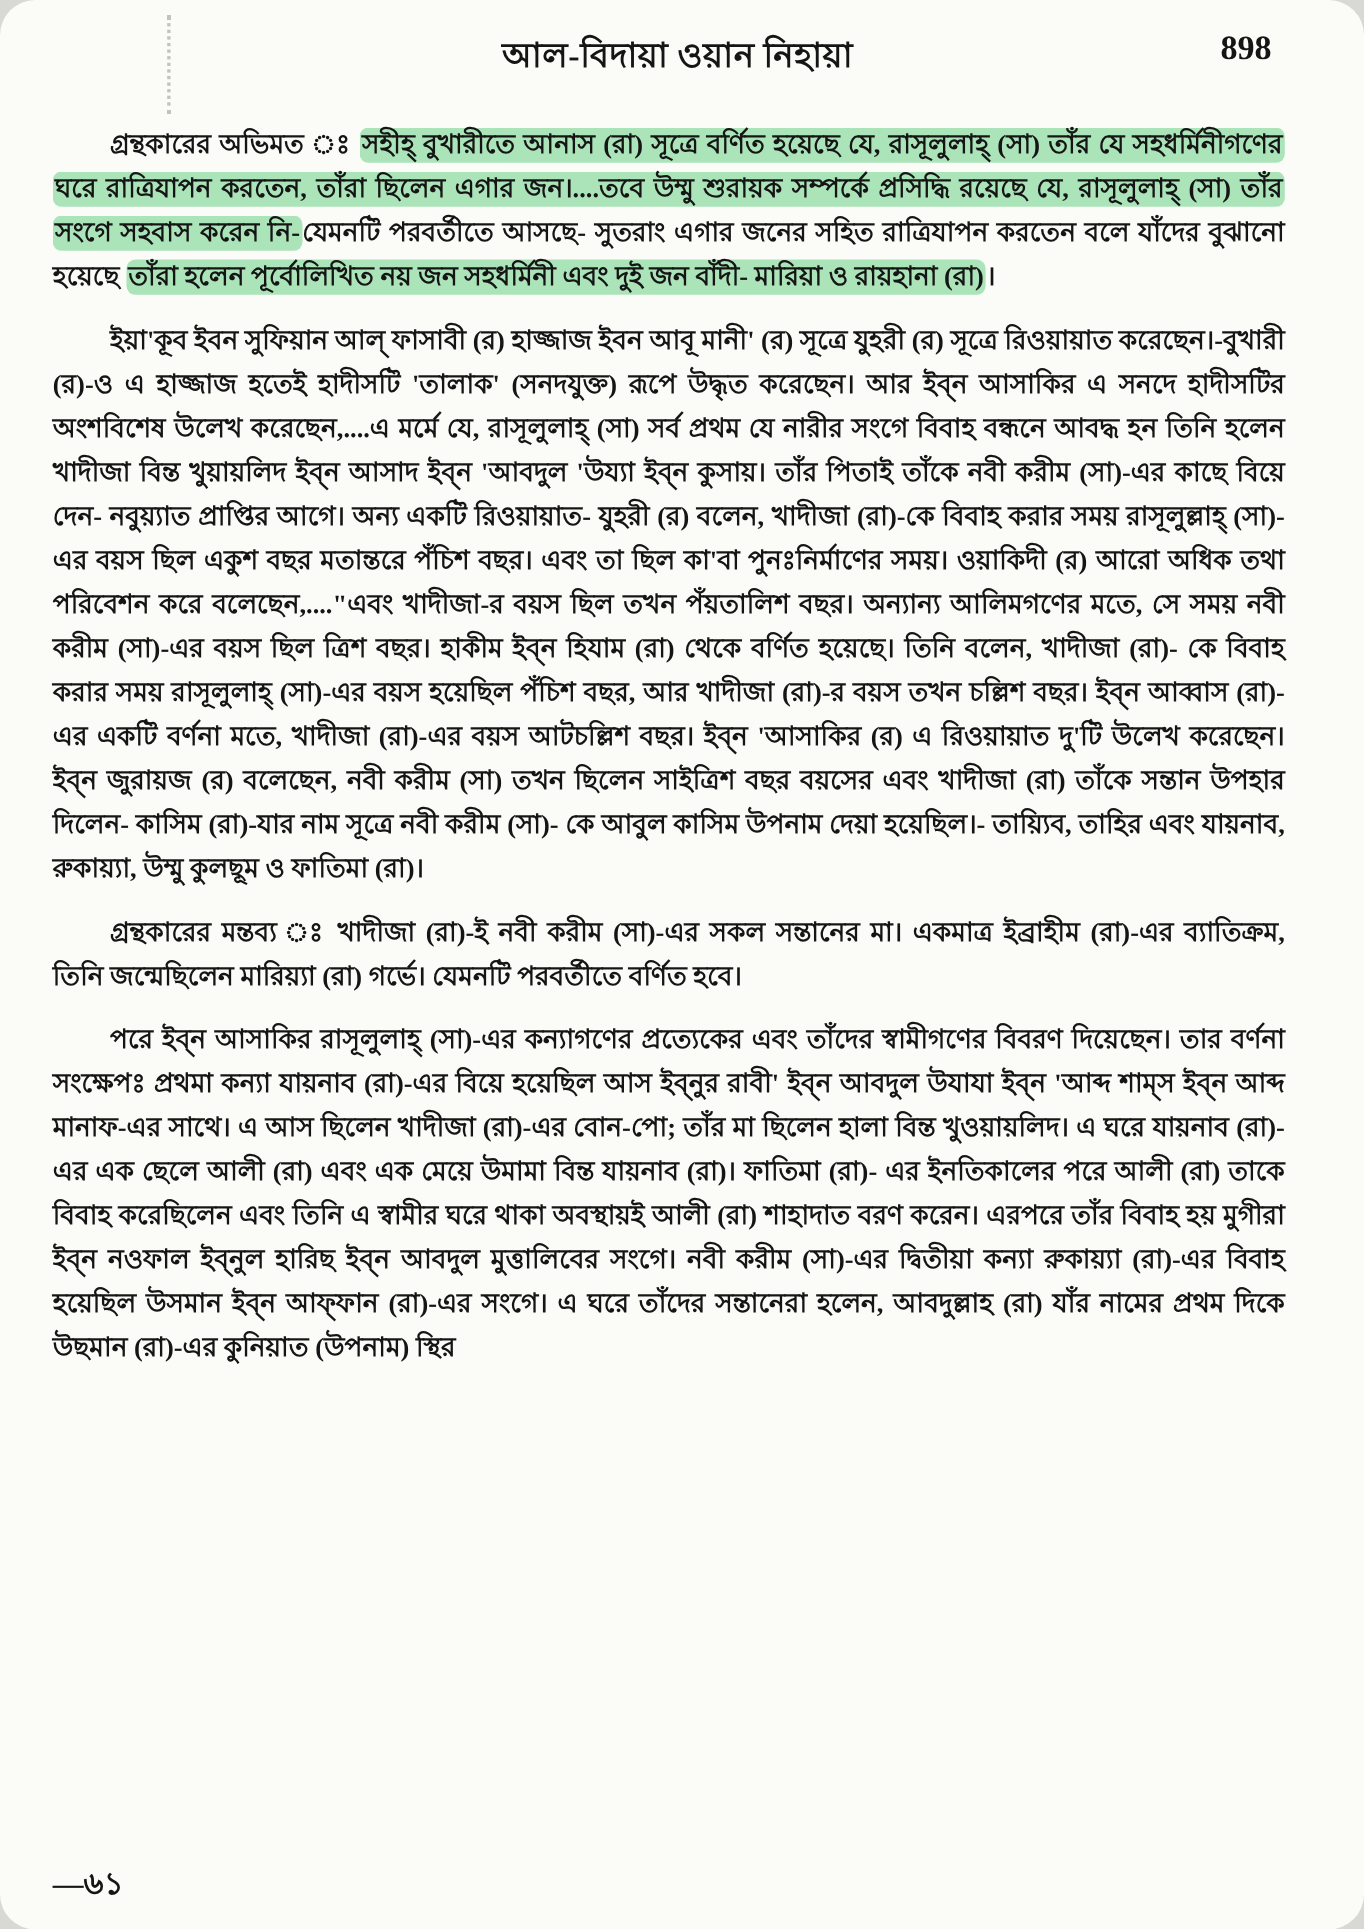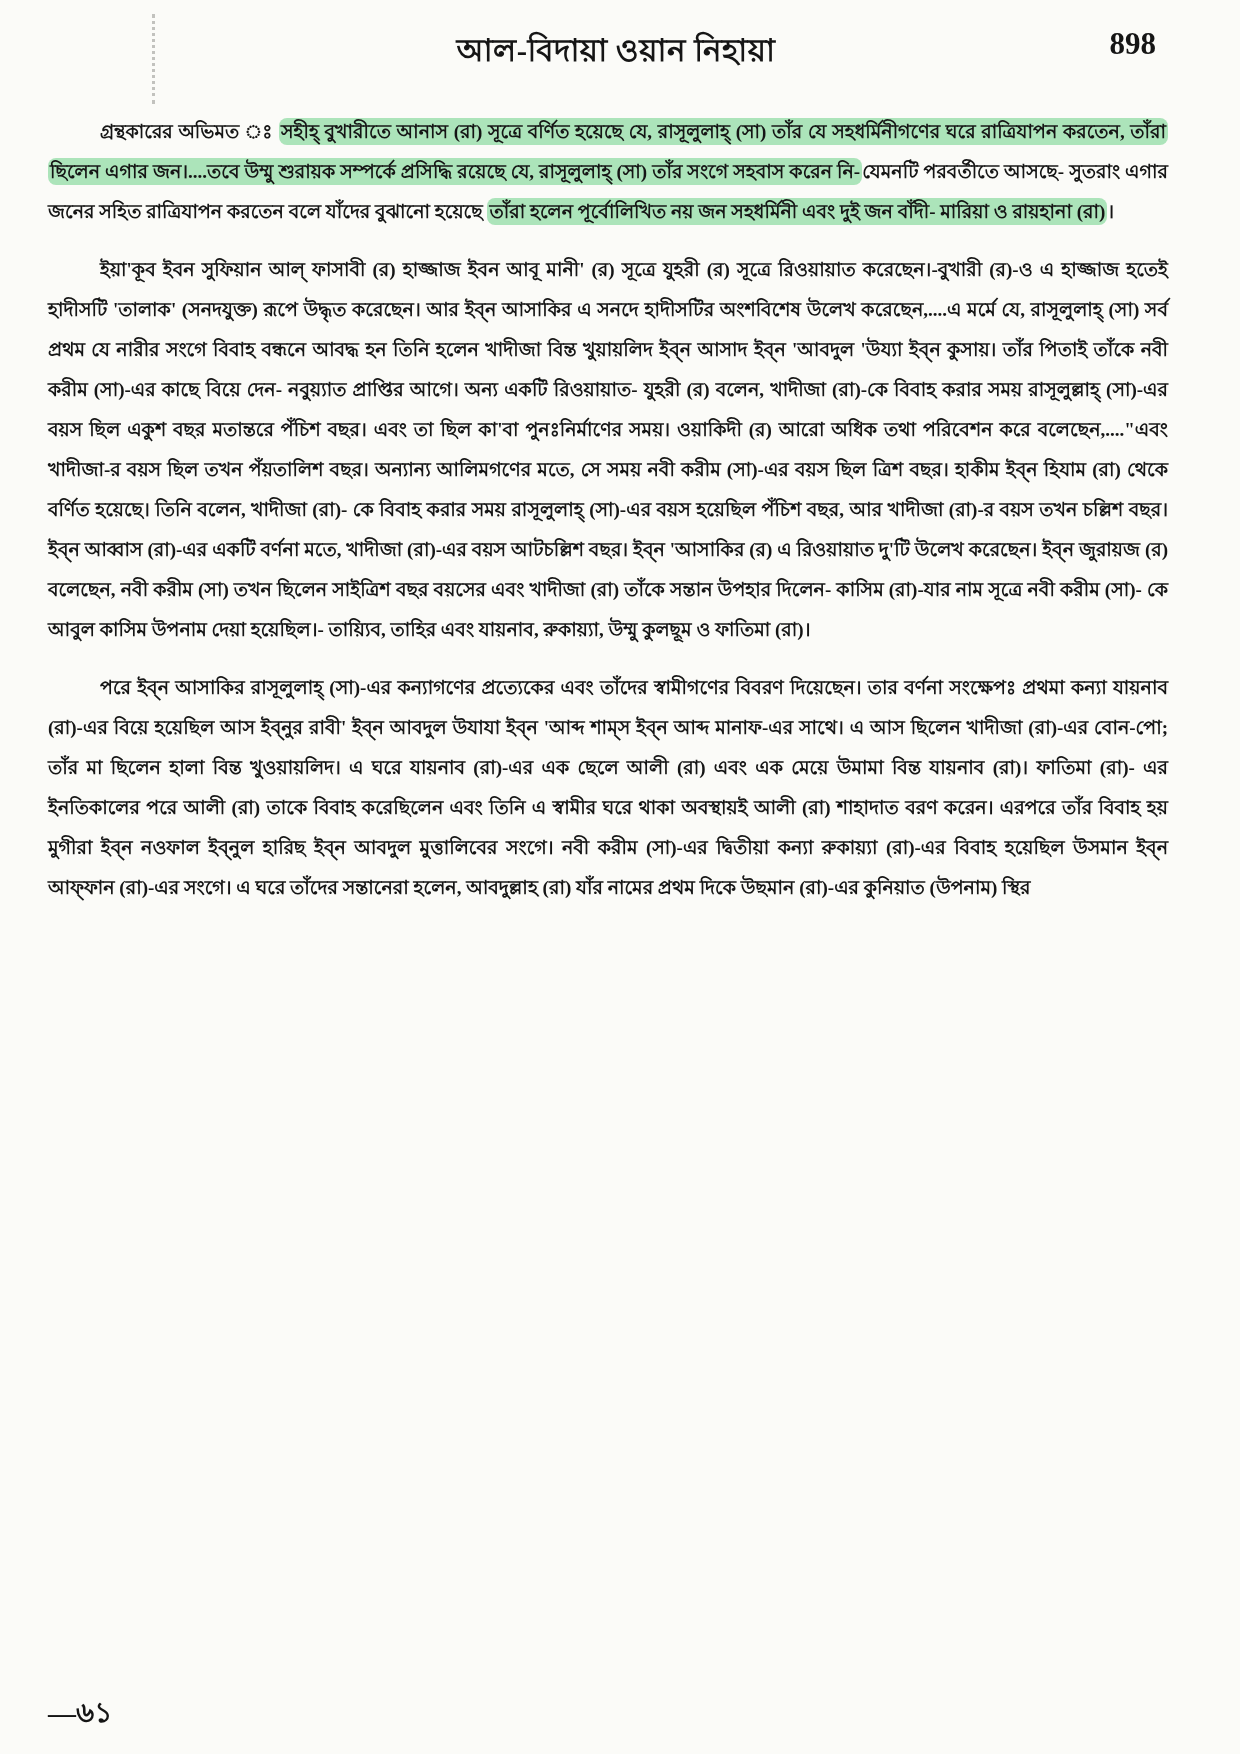--- a/index.html
+++ b/index.html
@@ -18,6 +18,7 @@
     font-family: "Liberation Serif", "DejaVu Serif", serif;
     color: #151515;
     overflow: hidden;
+    border-radius: 32px;
   }
   .scan-mark {
     position: absolute;

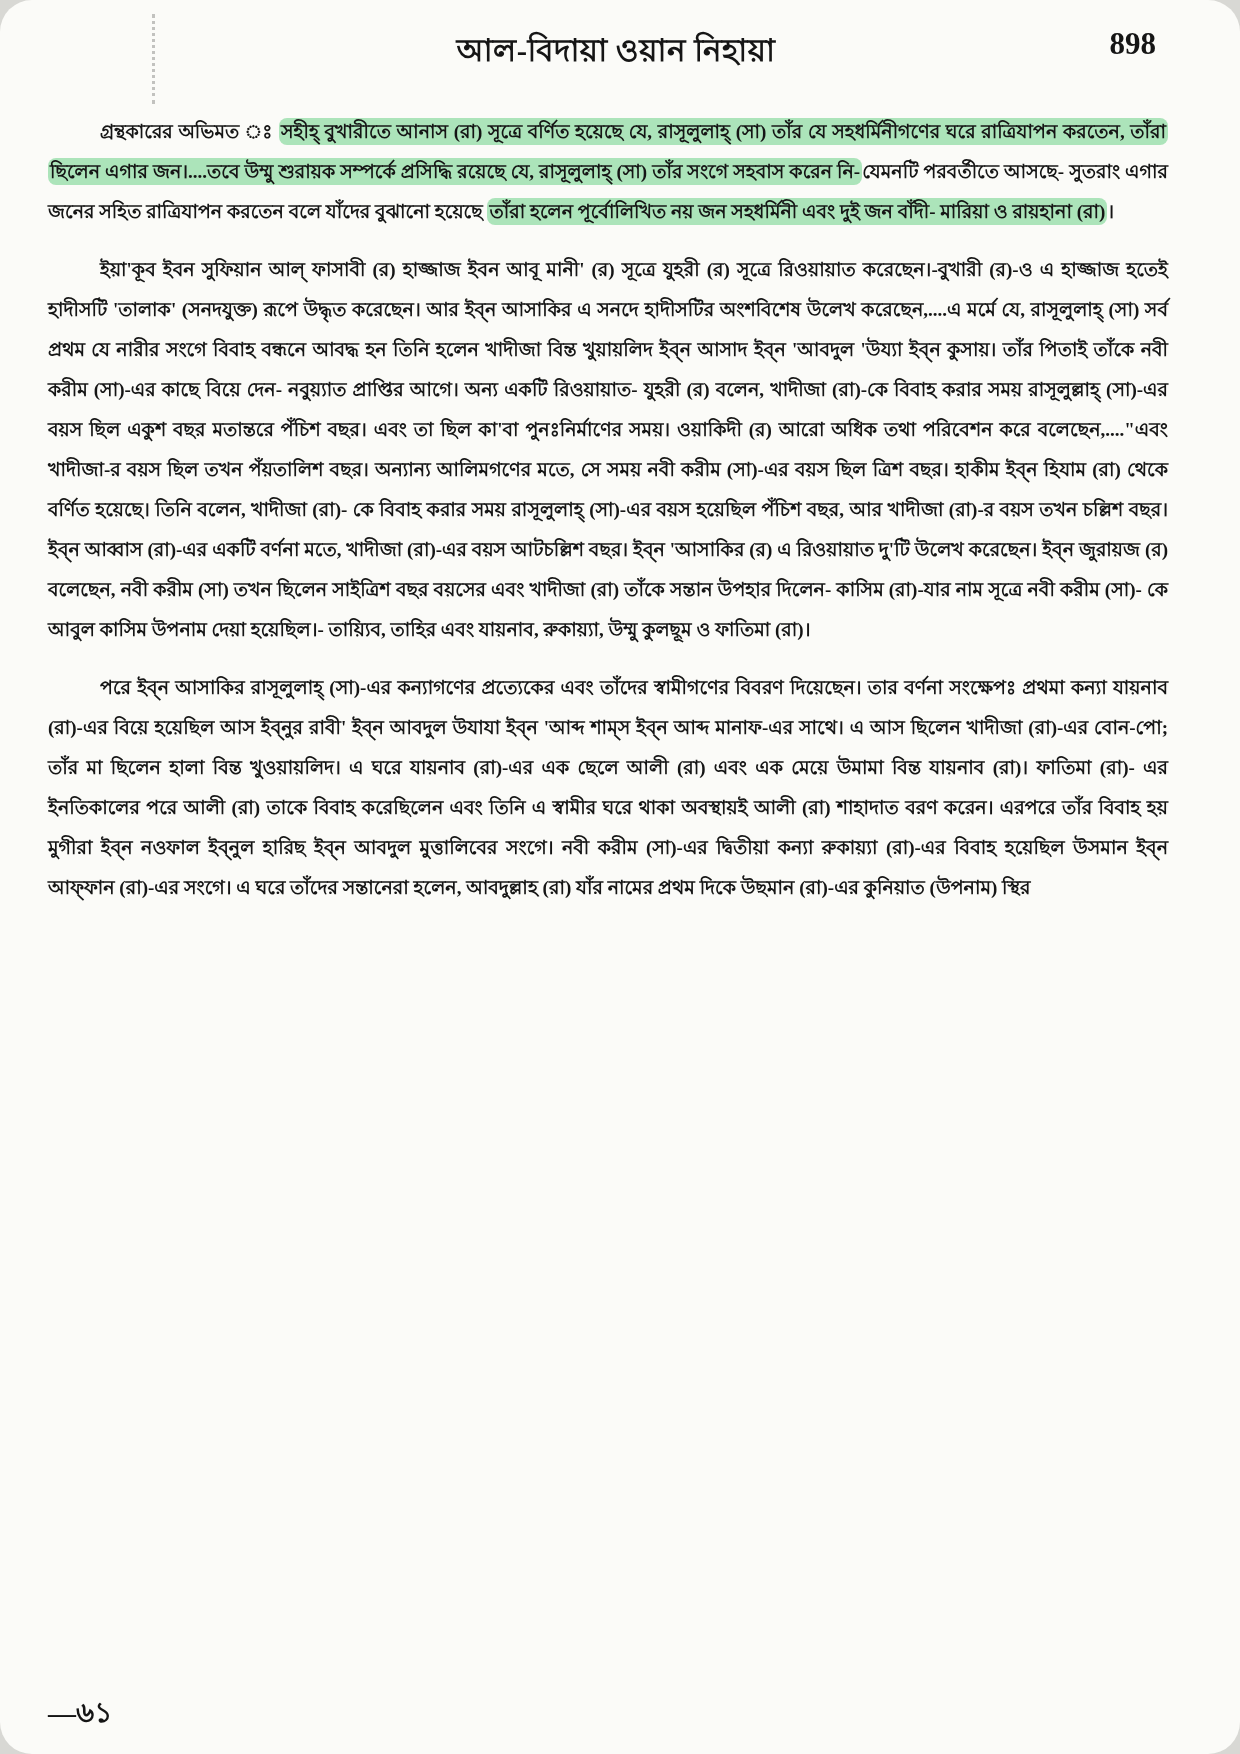--- a/index.html
+++ b/index.html
@@ -50,7 +50,7 @@
     font-weight: 700;
   }
   main.page-body p.para {
-    font-size: 19px;
+    font-size: 24px;
     font-weight: 600;
     line-height: 40px;
     text-align: justify;

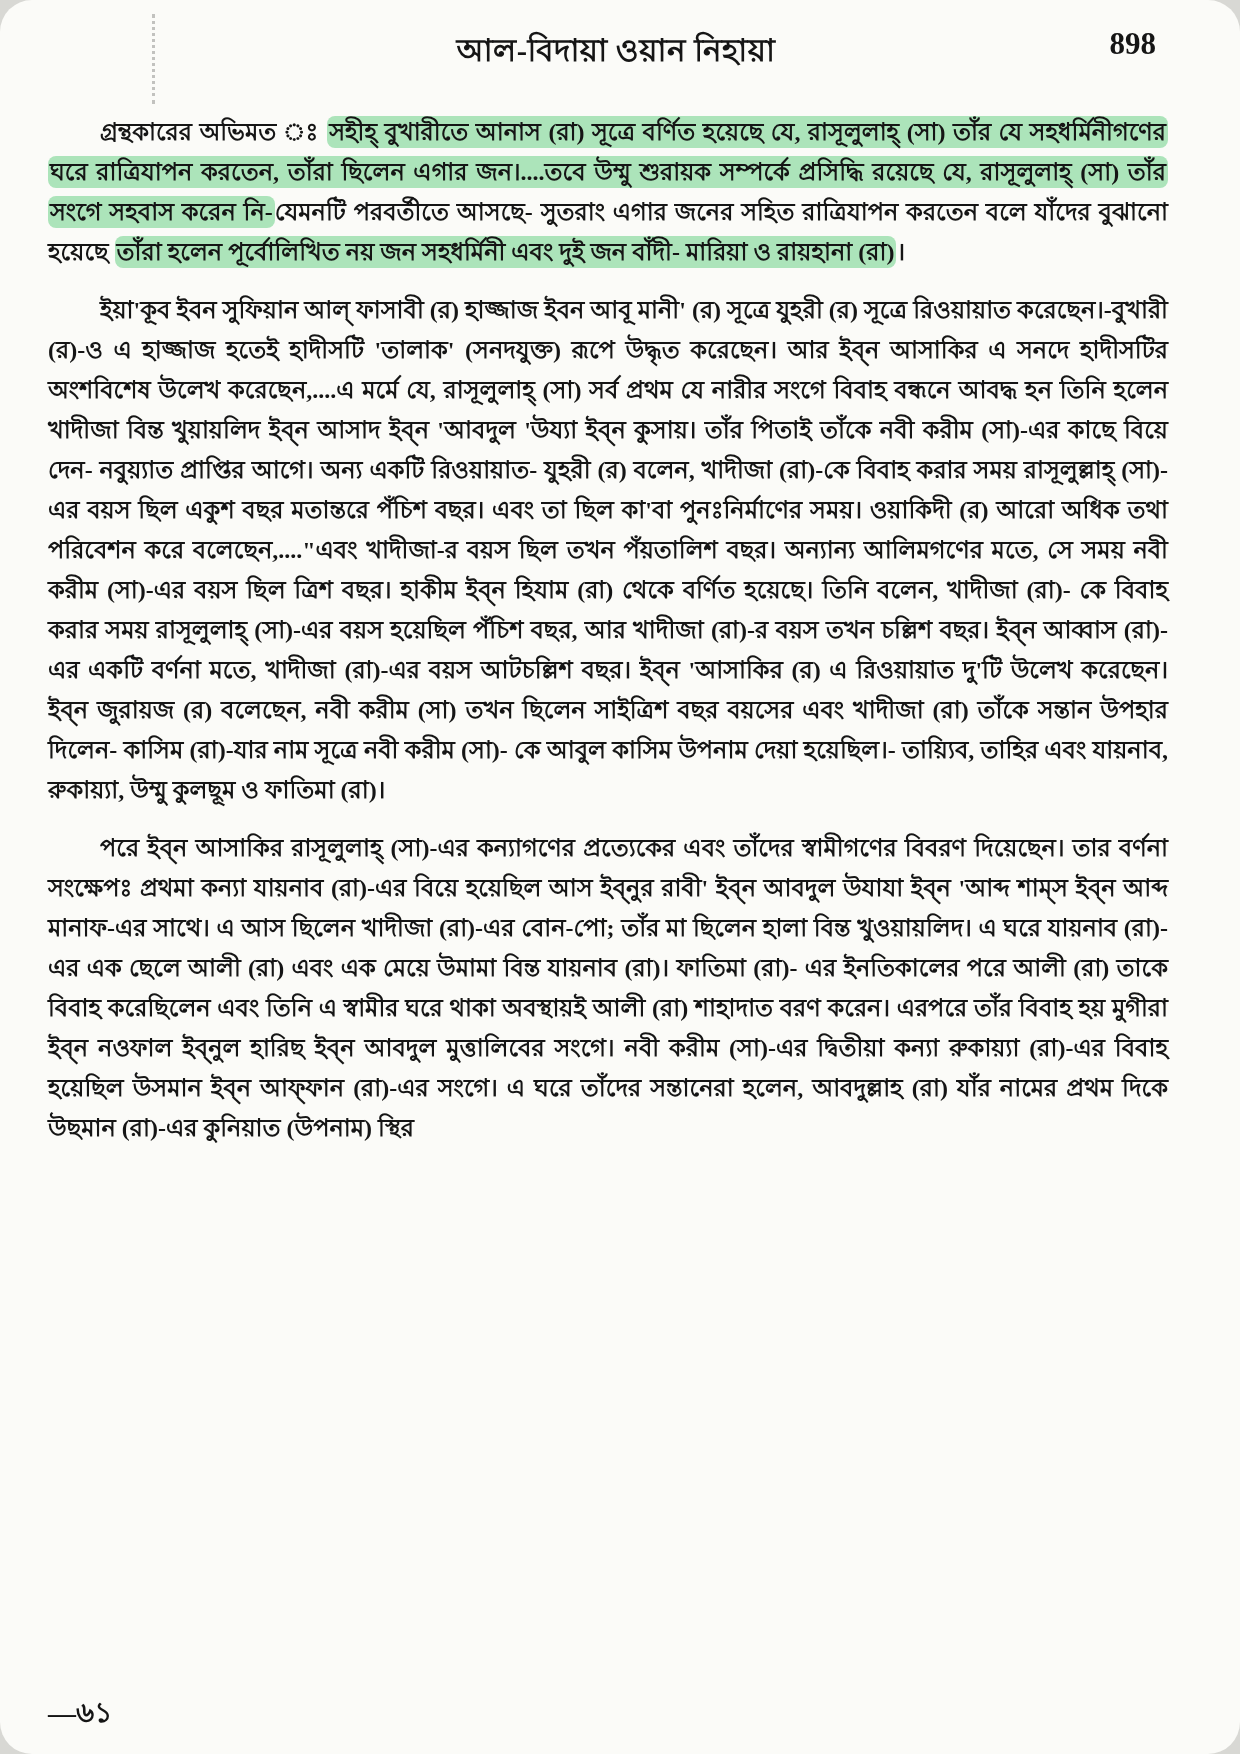--- a/index.html
+++ b/index.html
@@ -90,6 +90,7 @@
 
   <p class="para"><span class="seg-lead">গ্রন্থকারের অভিমত ঃ </span><span class="seg-hl">সহীহ্ বুখারীতে আনাস (রা) সূত্রে বর্ণিত হয়েছে যে, রাসূলুলাহ্ (সা) তাঁর যে সহধর্মিনীগণের ঘরে রাত্রিযাপন করতেন, তাঁরা ছিলেন এগার জন।....তবে উম্মু শুরায়ক সম্পর্কে প্রসিদ্ধি রয়েছে যে, রাসূলুলাহ্ (সা) তাঁর সংগে সহবাস করেন নি-</span><span>যেমনটি পরবর্তীতে আসছে- সুতরাং এগার জনের সহিত রাত্রিযাপন করতেন বলে যাঁদের বুঝানো হয়েছে </span><span class="seg-hl">তাঁরা হলেন পূর্বোলিখিত নয় জন সহধর্মিনী এবং দুই জন বাঁদী- মারিয়া ও রায়হানা (রা)</span><span>।</span></p>
       <p class="para"><span>ইয়া'কূব ইবন সুফিয়ান আল্ ফাসাবী (র) হাজ্জাজ ইবন আবূ মানী' (র) সূত্রে যুহরী (র) সূত্রে রিওয়ায়াত করেছেন।-বুখারী (র)-ও এ হাজ্জাজ হতেই হাদীসটি 'তালাক' (সনদযুক্ত) রূপে উদ্ধৃত করেছেন। আর ইব্ন আসাকির এ সনদে হাদীসটির অংশবিশেষ উলেখ করেছেন,....এ মর্মে যে, রাসূলুলাহ্ (সা) সর্ব প্রথম যে নারীর সংগে বিবাহ বন্ধনে আবদ্ধ হন তিনি হলেন খাদীজা বিন্ত খুয়ায়লিদ ইব্ন আসাদ ইব্ন 'আবদুল 'উয্যা ইব্ন কুসায়। তাঁর পিতাই তাঁকে নবী করীম (সা)-এর কাছে বিয়ে দেন- নবুয়্যাত প্রাপ্তির আগে। অন্য একটি রিওয়ায়াত- যুহরী (র) বলেন, খাদীজা (রা)-কে বিবাহ করার সময় রাসূলুল্লাহ্ (সা)-এর বয়স ছিল একুশ বছর মতান্তরে পঁচিশ বছর। এবং তা ছিল কা'বা পুনঃনির্মাণের সময়। ওয়াকিদী (র) আরো অধিক তথা পরিবেশন করে বলেছেন,...."এবং খাদীজা-র বয়স ছিল তখন পঁয়তালিশ বছর। অন্যান্য আলিমগণের মতে, সে সময় নবী করীম (সা)-এর বয়স ছিল ত্রিশ বছর। হাকীম ইব্ন হিযাম (রা) থেকে বর্ণিত হয়েছে। তিনি বলেন, খাদীজা (রা)- কে বিবাহ করার সময় রাসূলুলাহ্ (সা)-এর বয়স হয়েছিল পঁচিশ বছর, আর খাদীজা (রা)-র বয়স তখন চল্লিশ বছর। ইব্ন আব্বাস (রা)-এর একটি বর্ণনা মতে, খাদীজা (রা)-এর বয়স আটচল্লিশ বছর। ইব্ন 'আসাকির (র) এ রিওয়ায়াত দু'টি উলেখ করেছেন। ইব্ন জুরায়জ (র) বলেছেন, নবী করীম (সা) তখন ছিলেন সাইত্রিশ বছর বয়সের এবং খাদীজা (রা) তাঁকে সন্তান উপহার দিলেন- কাসিম (রা)-যার নাম সূত্রে নবী করীম (সা)- কে আবুল কাসিম উপনাম দেয়া হয়েছিল।- তায়্যিব, তাহির এবং যায়নাব, রুকায়্যা, উম্মু কুলছূম ও ফাতিমা (রা)।</span></p>
+      <p class="para"><span class="seg-lead">গ্রন্থকারের মন্তব্য ঃ </span><span>খাদীজা (রা)-ই নবী করীম (সা)-এর সকল সন্তানের মা। একমাত্র ইব্রাহীম (রা)-এর ব্যাতিক্রম, তিনি জন্মেছিলেন মারিয়্যা (রা) গর্ভে। যেমনটি পরবর্তীতে বর্ণিত হবে।</span></p>
       <p class="para"><span>পরে ইব্ন আসাকির রাসূলুলাহ্ (সা)-এর কন্যাগণের প্রত্যেকের এবং তাঁদের স্বামীগণের বিবরণ দিয়েছেন। তার বর্ণনা সংক্ষেপঃ প্রথমা কন্যা যায়নাব (রা)-এর বিয়ে হয়েছিল আস ইব্নুর রাবী' ইব্ন আবদুল উযাযা ইব্ন 'আব্দ শাম্স ইব্ন আব্দ মানাফ-এর সাথে। এ আস ছিলেন খাদীজা (রা)-এর বোন-পো; তাঁর মা ছিলেন হালা বিন্ত খুওয়ায়লিদ। এ ঘরে যায়নাব (রা)-এর এক ছেলে আলী (রা) এবং এক মেয়ে উমামা বিন্ত যায়নাব (রা)। ফাতিমা (রা)- এর ইনতিকালের পরে আলী (রা) তাকে বিবাহ করেছিলেন এবং তিনি এ স্বামীর ঘরে থাকা অবস্থায়ই আলী (রা) শাহাদাত বরণ করেন। এরপরে তাঁর বিবাহ হয় মুগীরা ইব্ন নওফাল ইব্নুল হারিছ ইব্ন আবদুল মুত্তালিবের সংগে। নবী করীম (সা)-এর দ্বিতীয়া কন্যা রুকায়্যা (রা)-এর বিবাহ হয়েছিল উসমান ইব্ন আফ্ফান (রা)-এর সংগে। এ ঘরে তাঁদের সন্তানেরা হলেন, আবদুল্লাহ (রা) যাঁর নামের প্রথম দিকে উছমান (রা)-এর কুনিয়াত (উপনাম) স্থির</span></p>
     </main>
 

